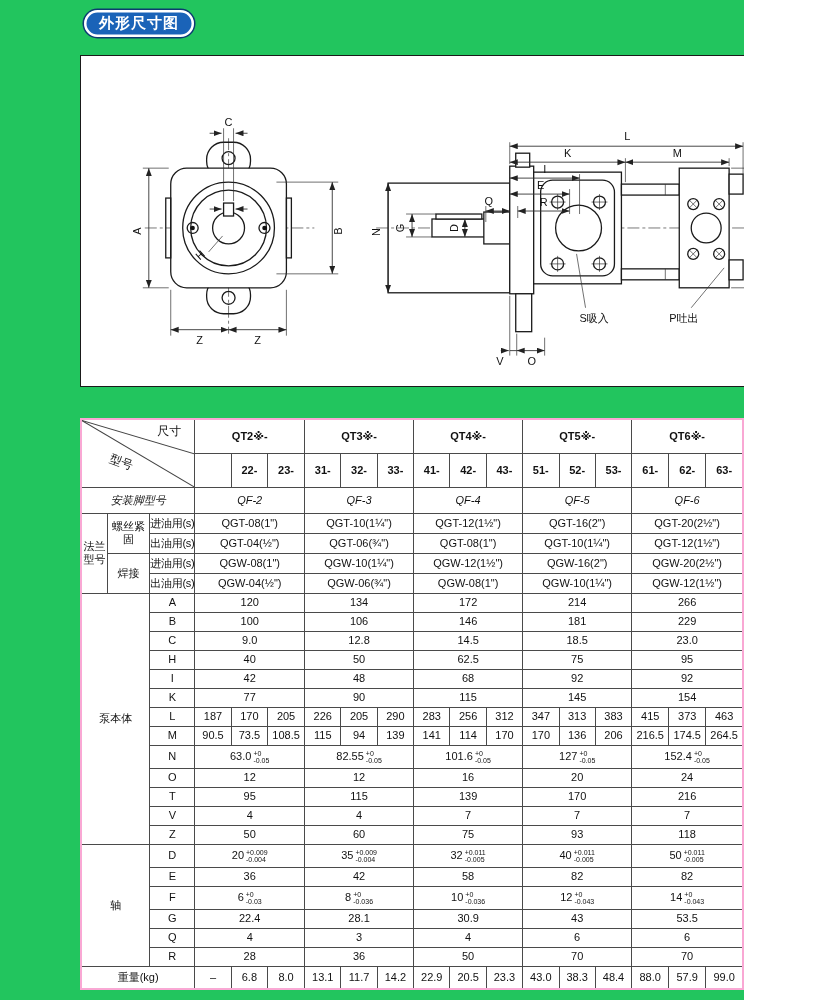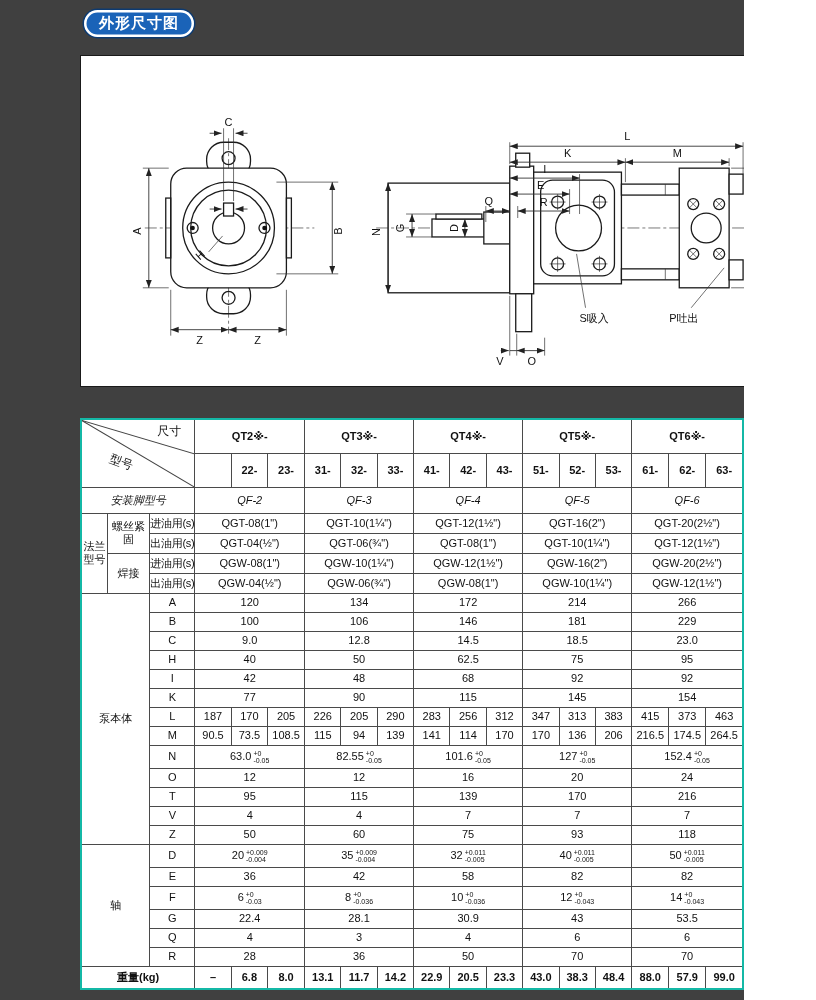--- a/index.html
+++ b/index.html
@@ -3,7 +3,7 @@
 <meta charset="utf-8">
 <style>
   html,body{margin:0;padding:0;background:#ffffff;}
-  .page{position:relative;width:744px;height:1000px;background:#404040;overflow:hidden;
+  .page{position:relative;width:744px;height:1000px;background:#22c55e;overflow:hidden;
         font-family:"Liberation Sans","DejaVu Sans",sans-serif;color:#111;}
   
   .badge{position:absolute;left:84px;top:10px;background:#1a63b8;color:#fff;

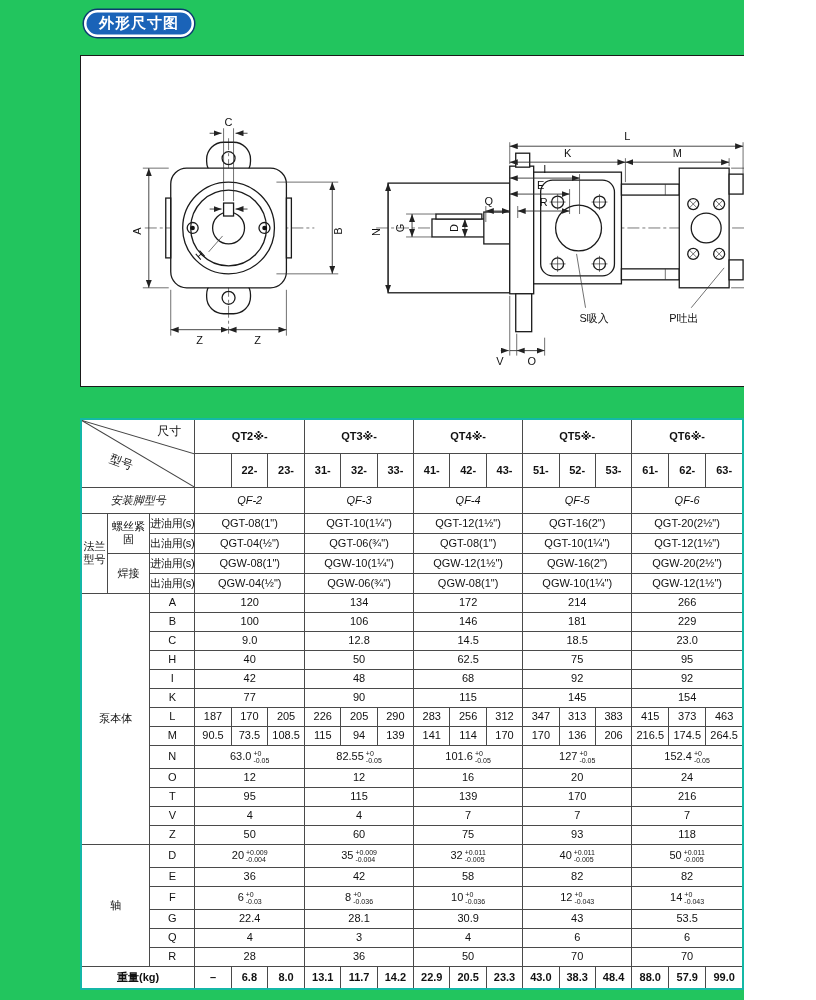--- a/index.html
+++ b/index.html
@@ -21,7 +21,7 @@
   .tsm{font-size:9px;}
   
   table.spec{position:absolute;left:80px;top:418px;border-collapse:collapse;table-layout:fixed;
-             border:2px solid #14b8a6;}
+             border:2px solid #f9a8d4;}
   table.spec td{border:1px solid #4a4a4a;text-align:center;vertical-align:middle;
                 font-size:11px;padding:0;line-height:1.15;overflow:hidden;color:#111;background:#fff;}
   td.tint{background:#dfe9f2;}

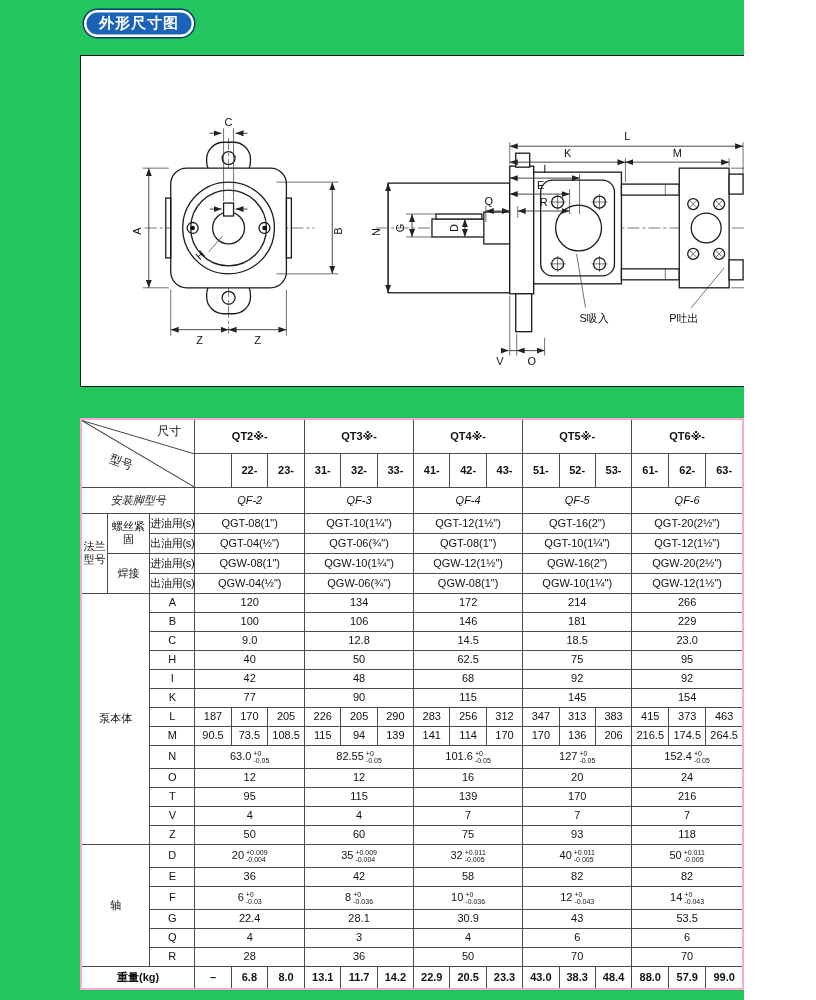--- a/index.html
+++ b/index.html
@@ -511,7 +511,7 @@
           <td class="val" colspan="3">70</td>
           <td class="val" colspan="3">70</td>
         </tr>
-        <tr style="height: 23px; font-weight: bold;">
+        <tr style="height: 23px;">
           <td class="tint lbl" colspan="3">重量(kg)</td>
           <td class="val">–</td>
           <td class="val">6.8</td>

